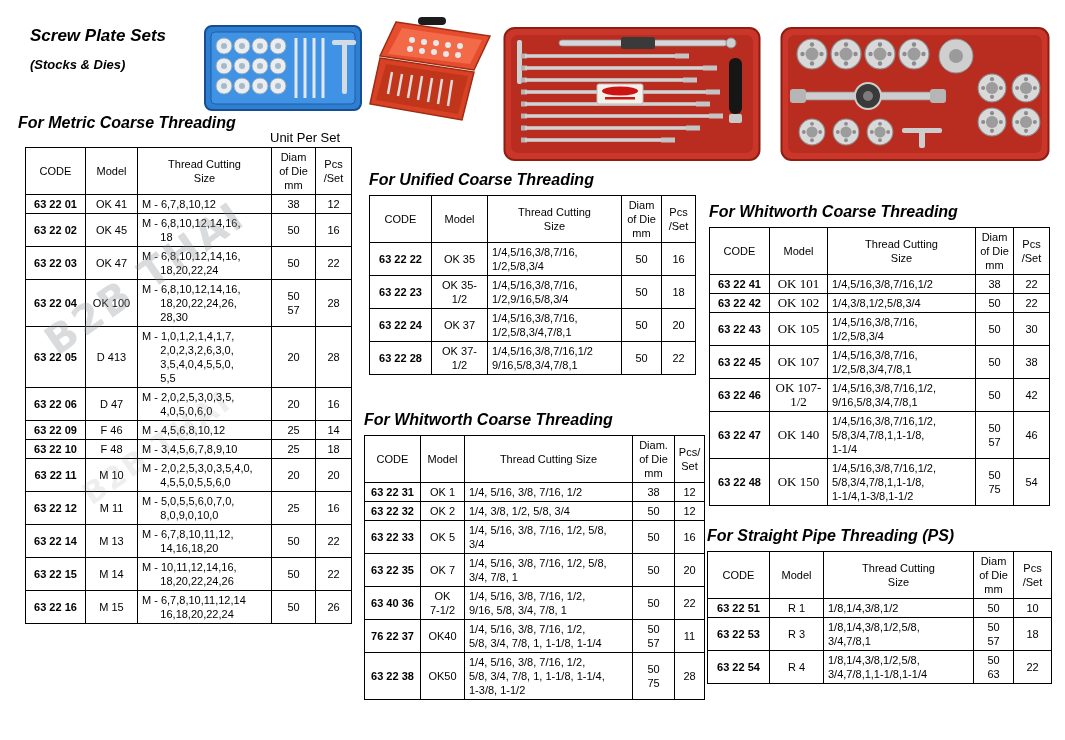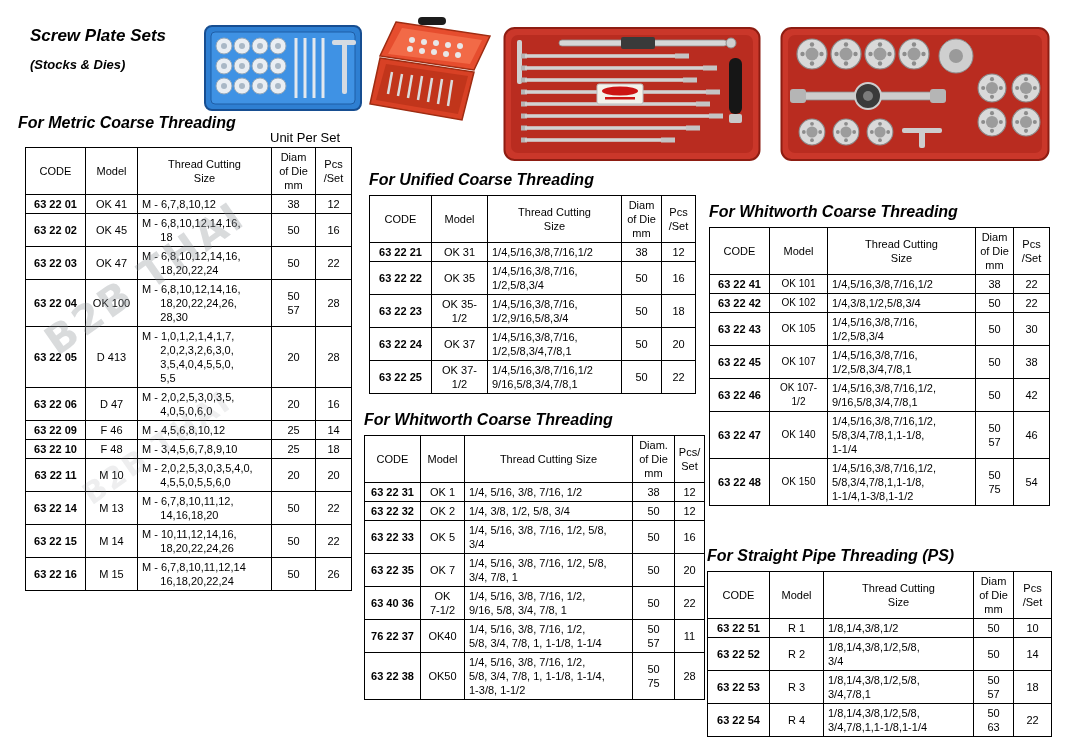--- a/index.html
+++ b/index.html
@@ -353,13 +353,6 @@
         </thead>
         <tbody>
           <tr>
-            <td class="c0">63 22 21</td>
-            <td class="c1">OK 31</td>
-            <td class="c2">1/4,5/16,3/8,7/16,1/2</td>
-            <td class="c3">38</td>
-            <td class="c4">12</td>
-          </tr>
-          <tr>
             <td class="c0">63 22 22</td>
             <td class="c1">OK 35</td>
             <td class="c2">1/4,5/16,3/8,7/16,

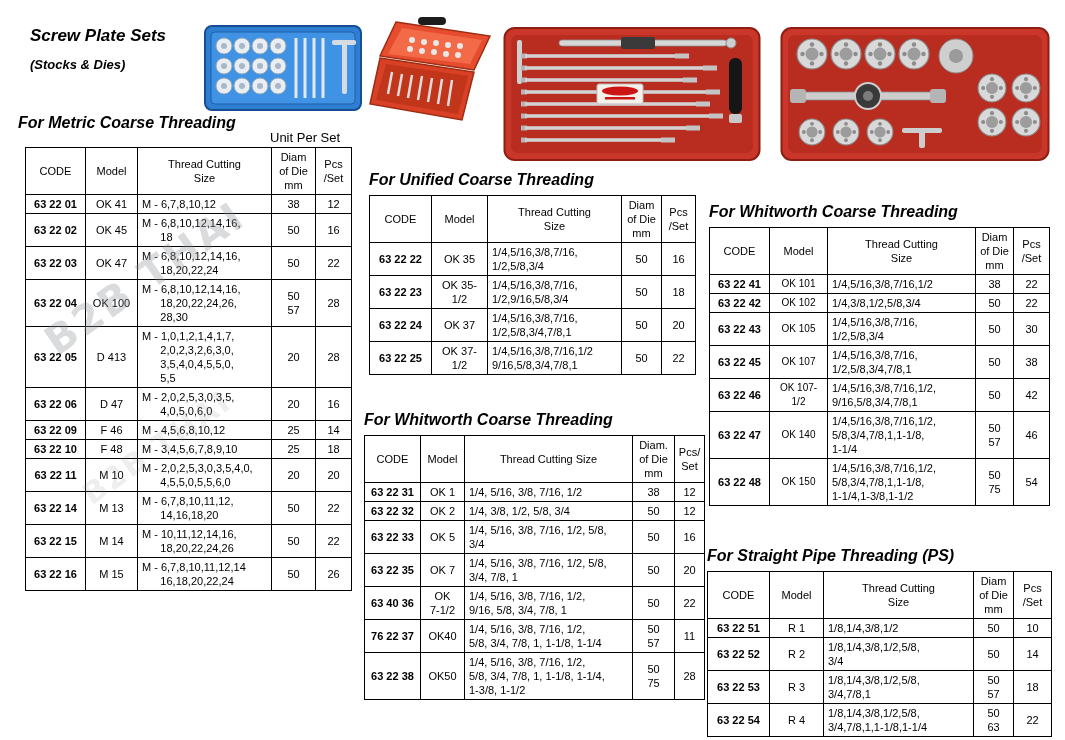--- a/index.html
+++ b/index.html
@@ -46,7 +46,7 @@
   .t2 .c0{width:56px} .t2 .c1{width:44px} .t2 .c2{width:168px} .t2 .c3{width:42px} .t2 .c4{width:30px}
   .t3 .c0{width:60px} .t3 .c1{width:58px} .t3 .c2{width:148px} .t3 .c3{width:38px} .t3 .c4{width:36px}
   .t4 .c0{width:62px} .t4 .c1{width:54px} .t4 .c2{width:150px} .t4 .c3{width:40px} .t4 .c4{width:38px}
-  .t3 td.c1 { font-size:10px; }
+  .t3 td.c1 { font-size:13px;font-family:Liberation Serif, serif; }
 
   .wm {
     position:absolute; z-index:30; pointer-events:none; font-weight:bold;

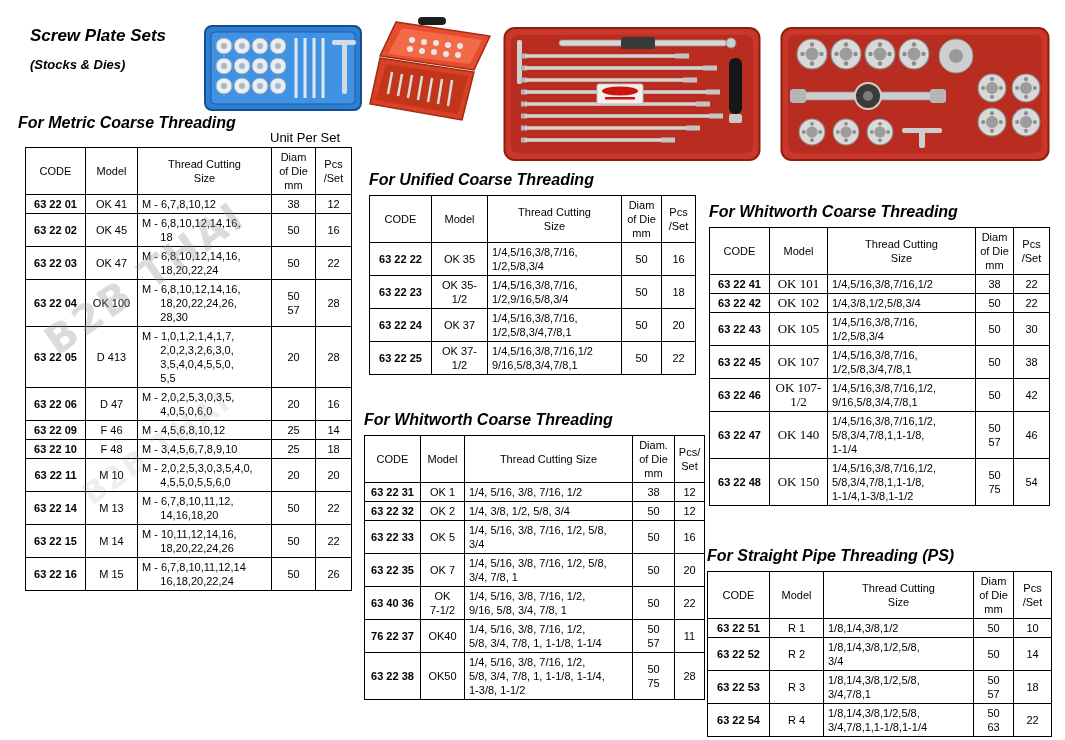--- a/index.html
+++ b/index.html
@@ -377,7 +377,7 @@
             <td class="c4">20</td>
           </tr>
           <tr>
-            <td class="c0">63 22 25</td>
+            <td class="c0">63 22 28</td>
             <td class="c1">OK 37-1/2</td>
             <td class="c2">1/4,5/16,3/8,7/16,1/2
 9/16,5/8,3/4,7/8,1</td>

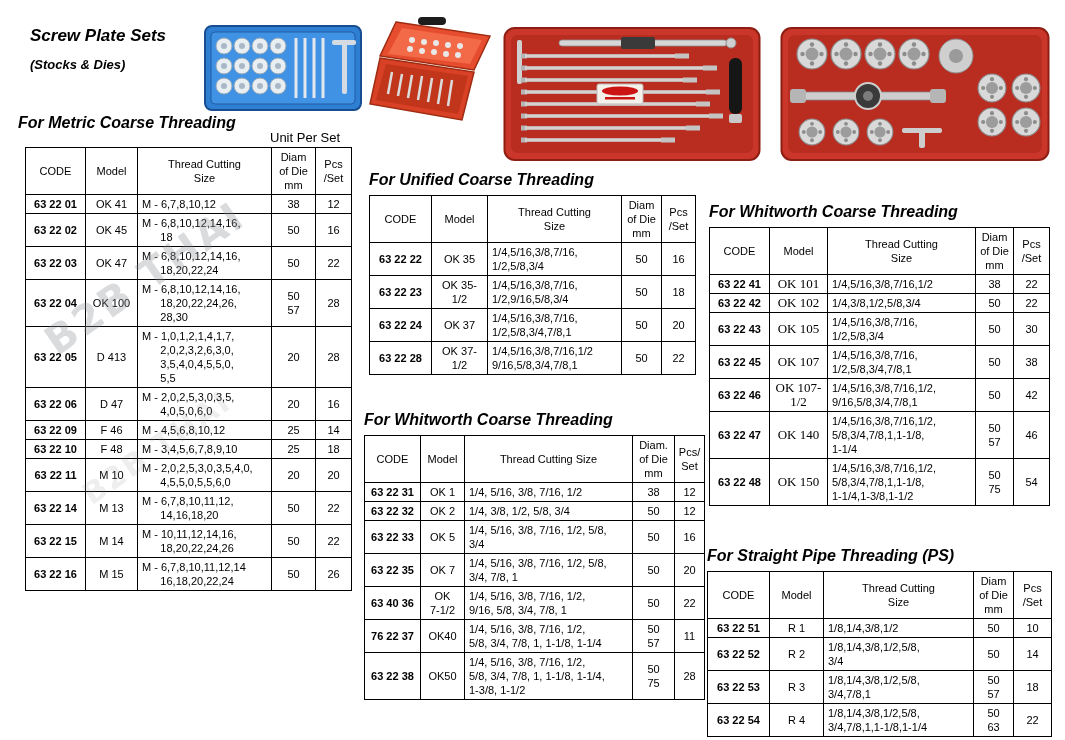--- a/index.html
+++ b/index.html
@@ -308,6 +308,14 @@
             <td class="c4">20</td>
           </tr>
           <tr>
+            <td class="c0">63 22 12</td>
+            <td class="c1">M 11</td>
+            <td class="c2">M - 5,0,5,5,6,0,7,0,
+      8,0,9,0,10,0</td>
+            <td class="c3">25</td>
+            <td class="c4">16</td>
+          </tr>
+          <tr>
             <td class="c0">63 22 14</td>
             <td class="c1">M 13</td>
             <td class="c2">M - 6,7,8,10,11,12,

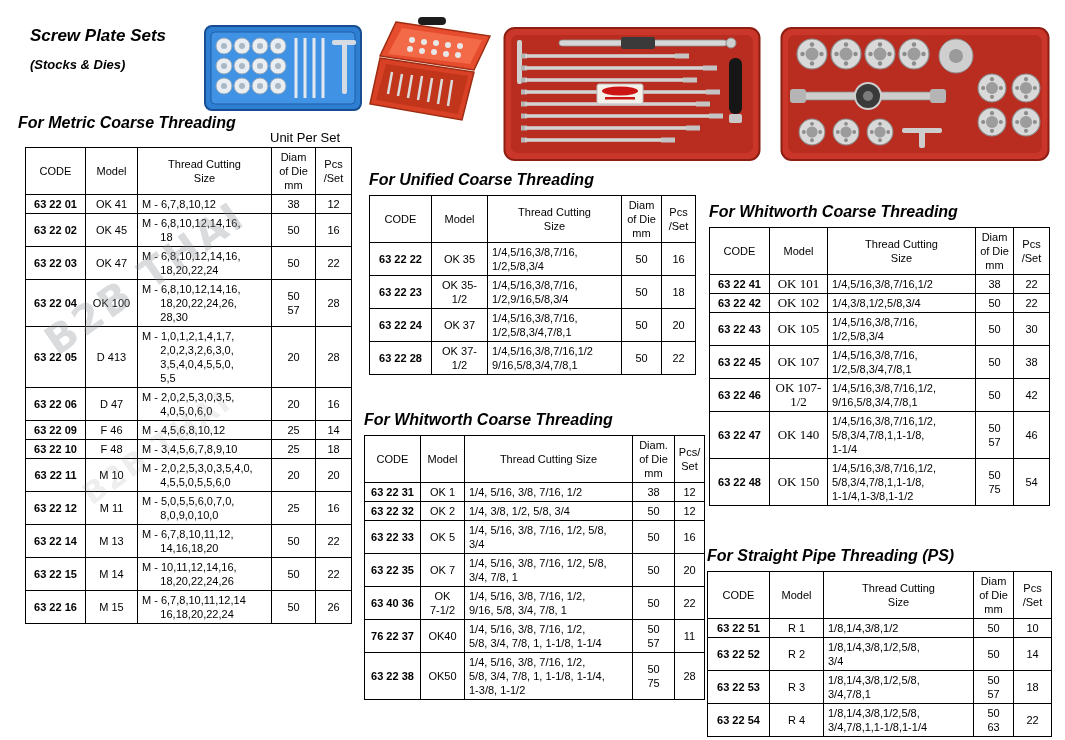--- a/index.html
+++ b/index.html
@@ -24,7 +24,7 @@
   .s1 { left:369px; top:171px; }
   .s2 { left:364px; top:411px; }
   .s3 { left:709px; top:203px; }
-  .s4 { left:707px; top:527px;margin-top:20px; }
+  .s4 { left:707px; top:527px; }
 
   h2.heading { font-size:16px; font-weight:bold; font-style:italic; white-space:nowrap; line-height:18px; }
   .s0 table { margin-top:15px; margin-left:7px; }

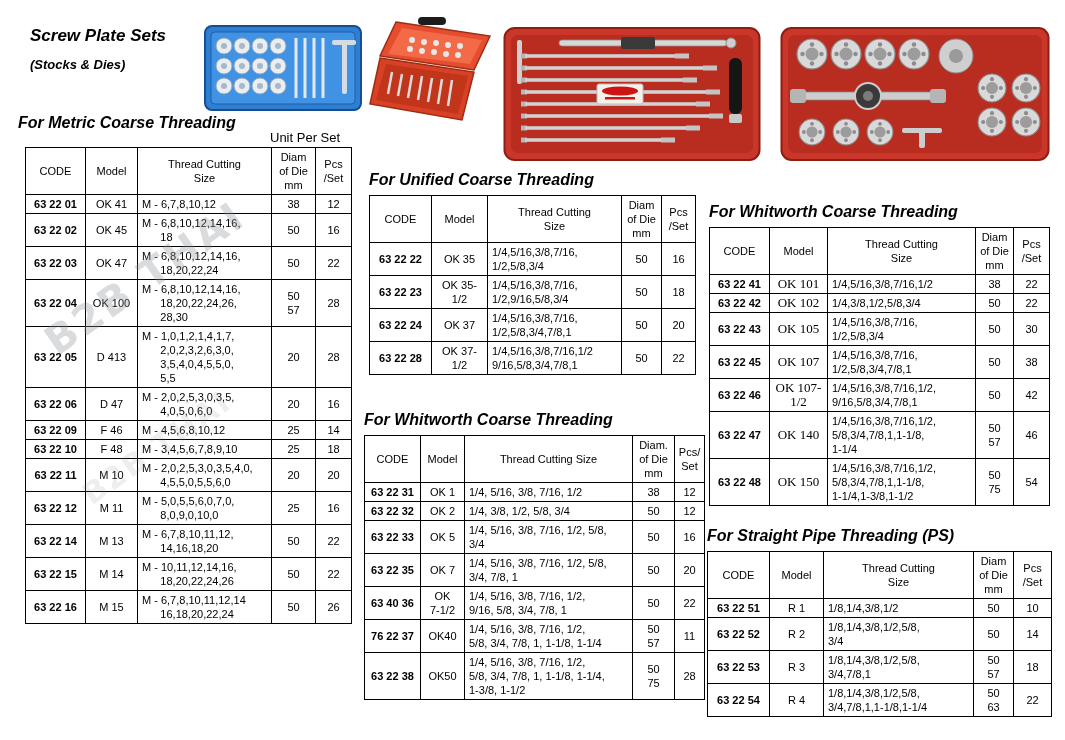--- a/index.html
+++ b/index.html
@@ -578,14 +578,6 @@
             <td class="c4">10</td>
           </tr>
           <tr>
-            <td class="c0">63 22 52</td>
-            <td class="c1">R 2</td>
-            <td class="c2">1/8,1/4,3/8,1/2,5/8,
-3/4</td>
-            <td class="c3">50</td>
-            <td class="c4">14</td>
-          </tr>
-          <tr>
             <td class="c0">63 22 53</td>
             <td class="c1">R 3</td>
             <td class="c2">1/8,1/4,3/8,1/2,5/8,

